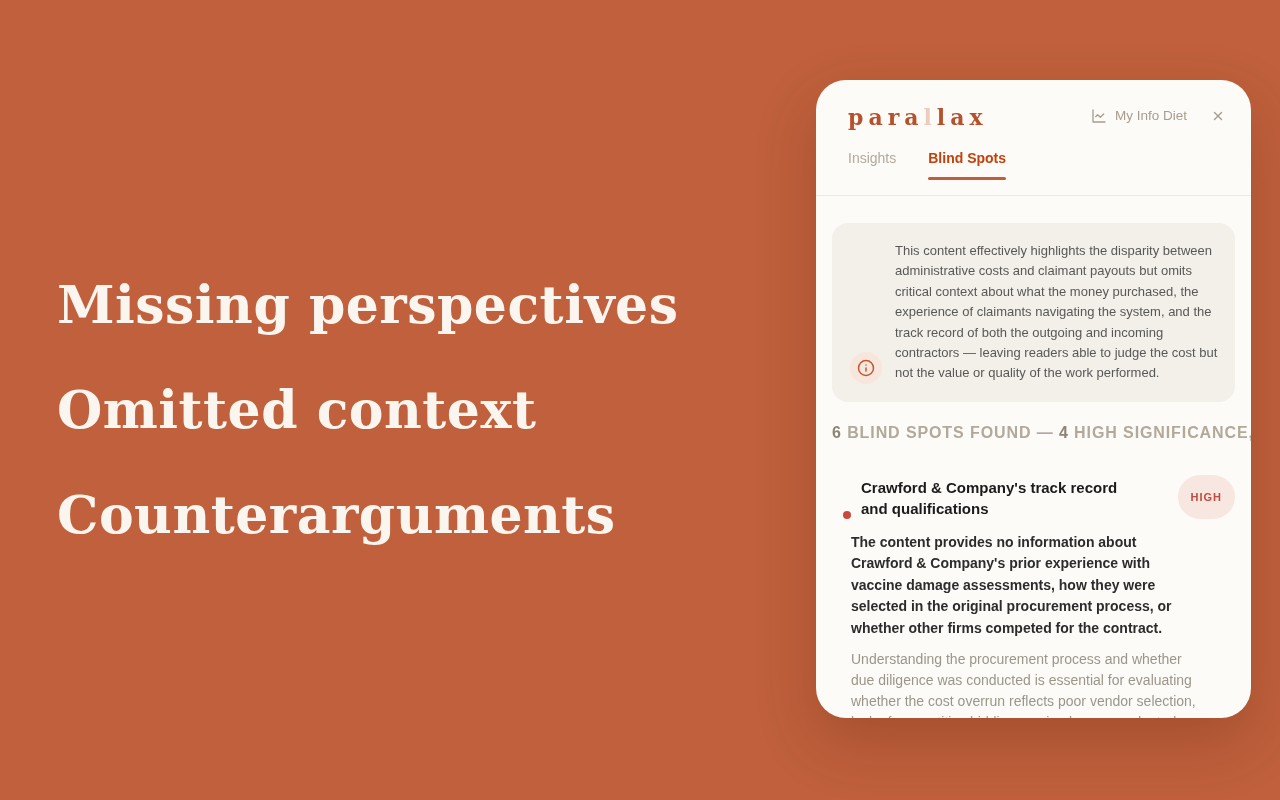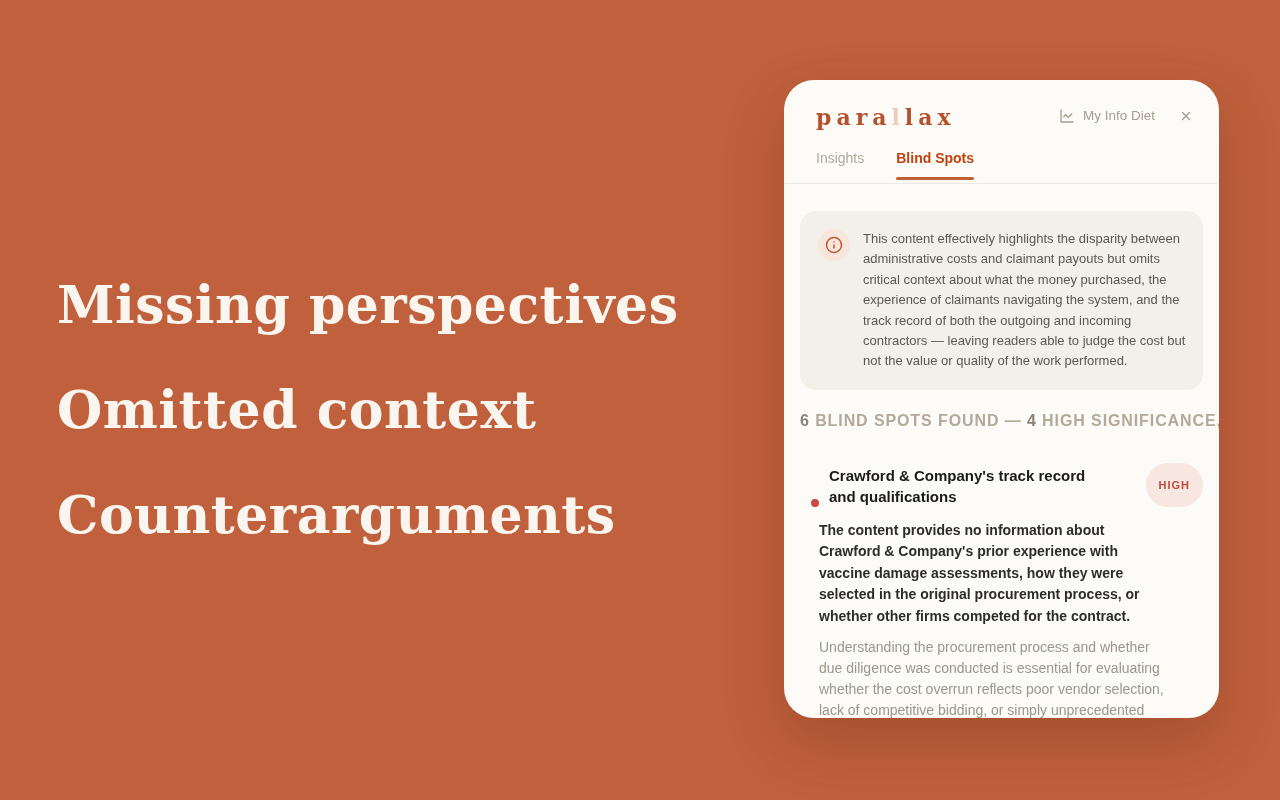--- a/index.html
+++ b/index.html
@@ -26,7 +26,7 @@
   
   .panel {
     position: absolute;
-    left: 784px;
+    left: 816px;
     top: 80px;
     width: 435px;
     height: 638px;

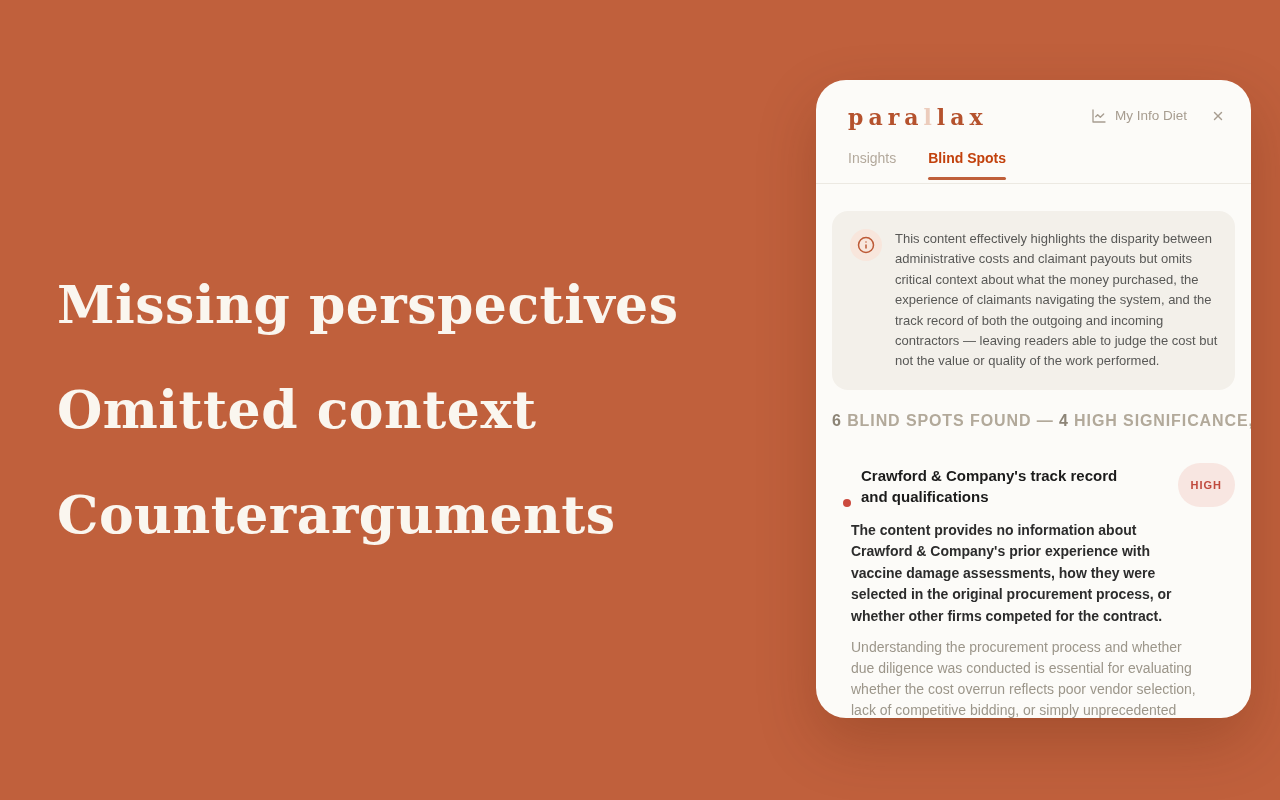--- a/index.html
+++ b/index.html
@@ -66,7 +66,7 @@
   .tabs {
     display: flex;
     gap: 32px;
-    padding: 20px 32px 4px;
+    padding: 20px 32px 16px;
     border-bottom: 1px solid #ece9e2;
     align-items: flex-end;
   }

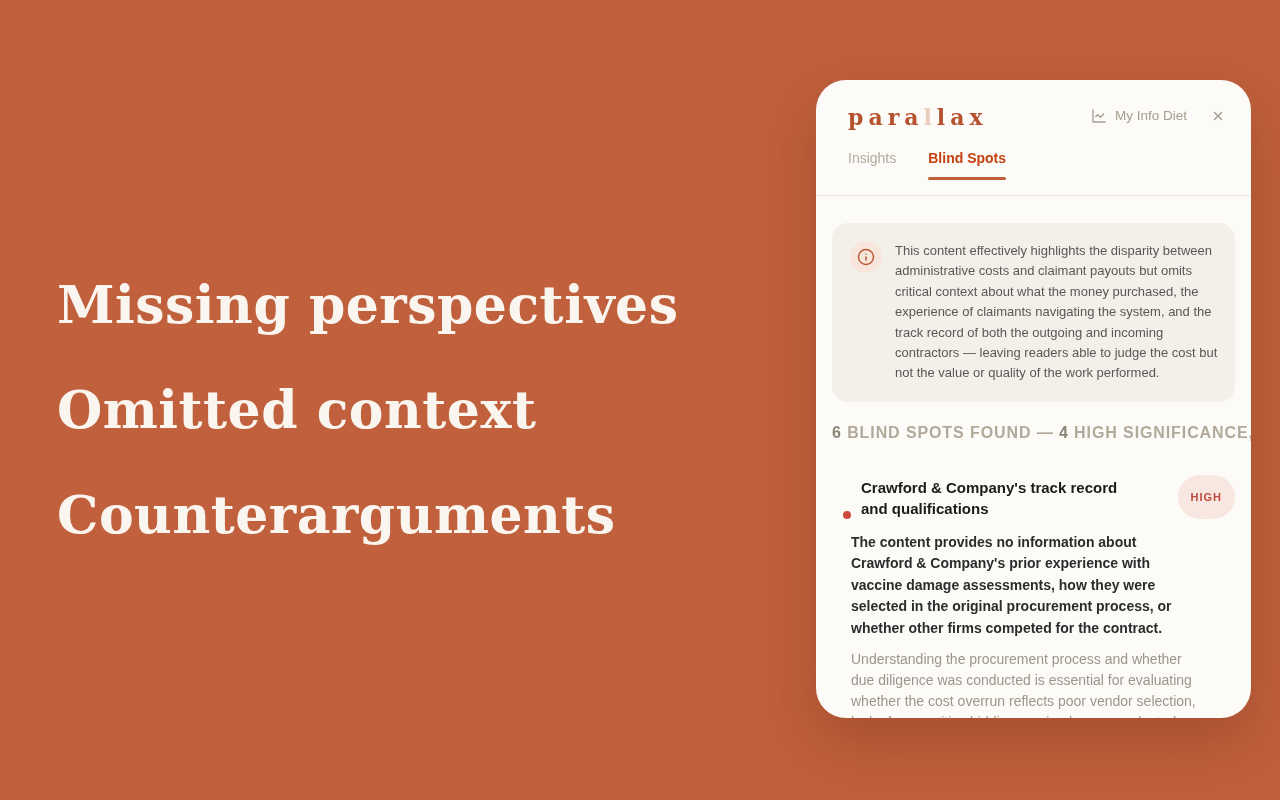--- a/index.html
+++ b/index.html
@@ -93,7 +93,7 @@
 
   .summary-box {
     display: flex;
-    align-items: flex-start;
+    align-items: flex-end;
     gap: 13px;
     background: #f3f0ea;
     border-radius: 16px;

